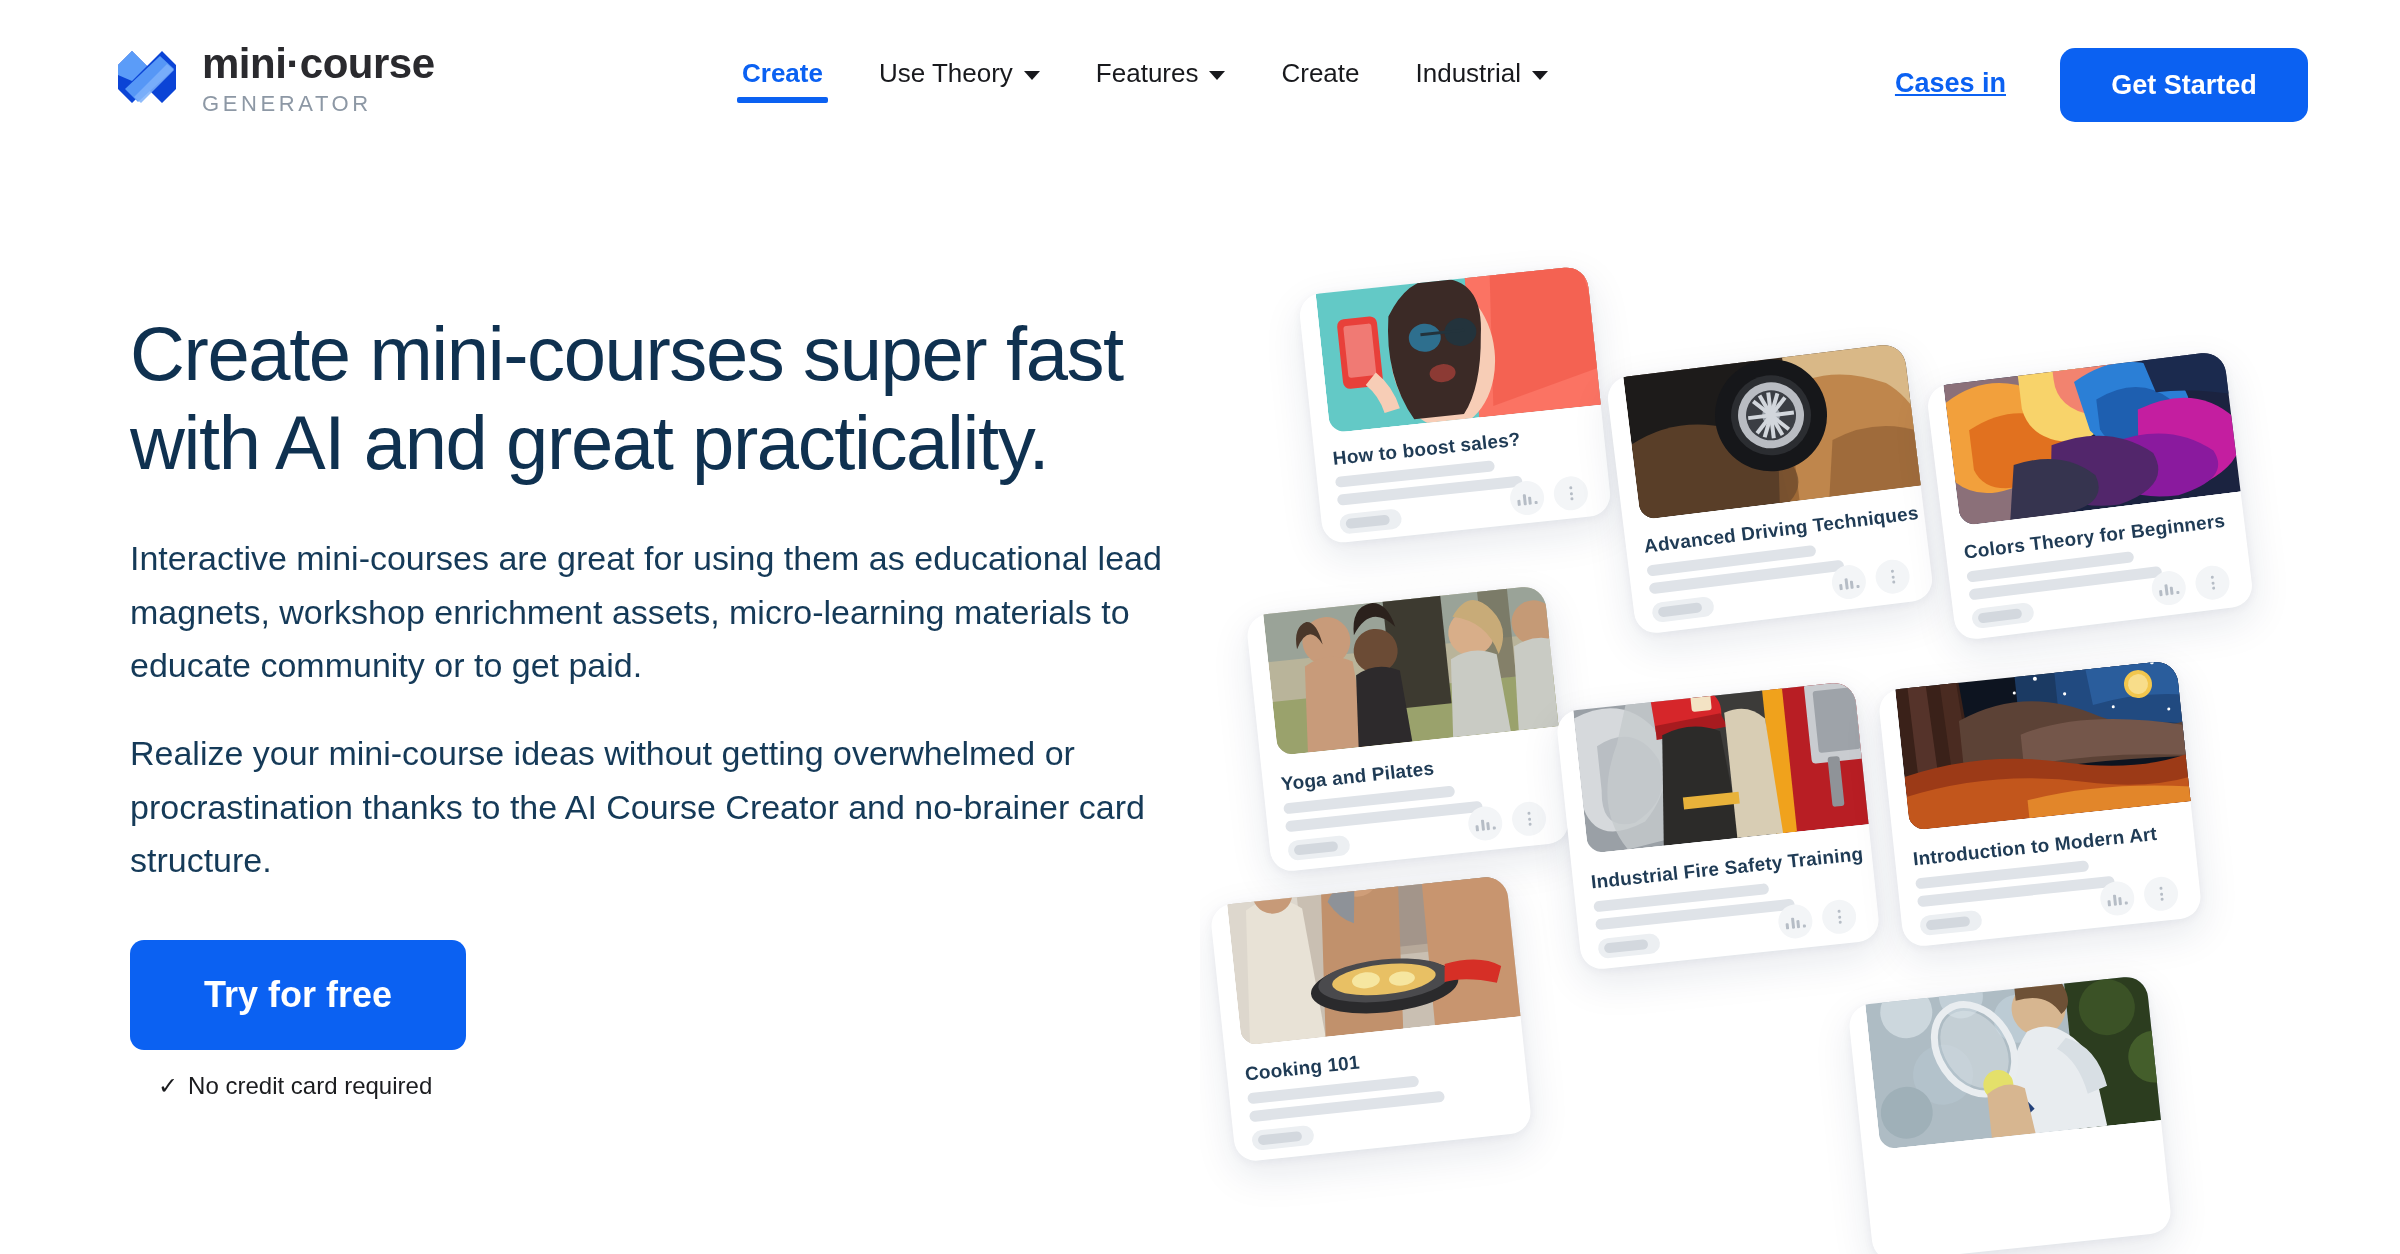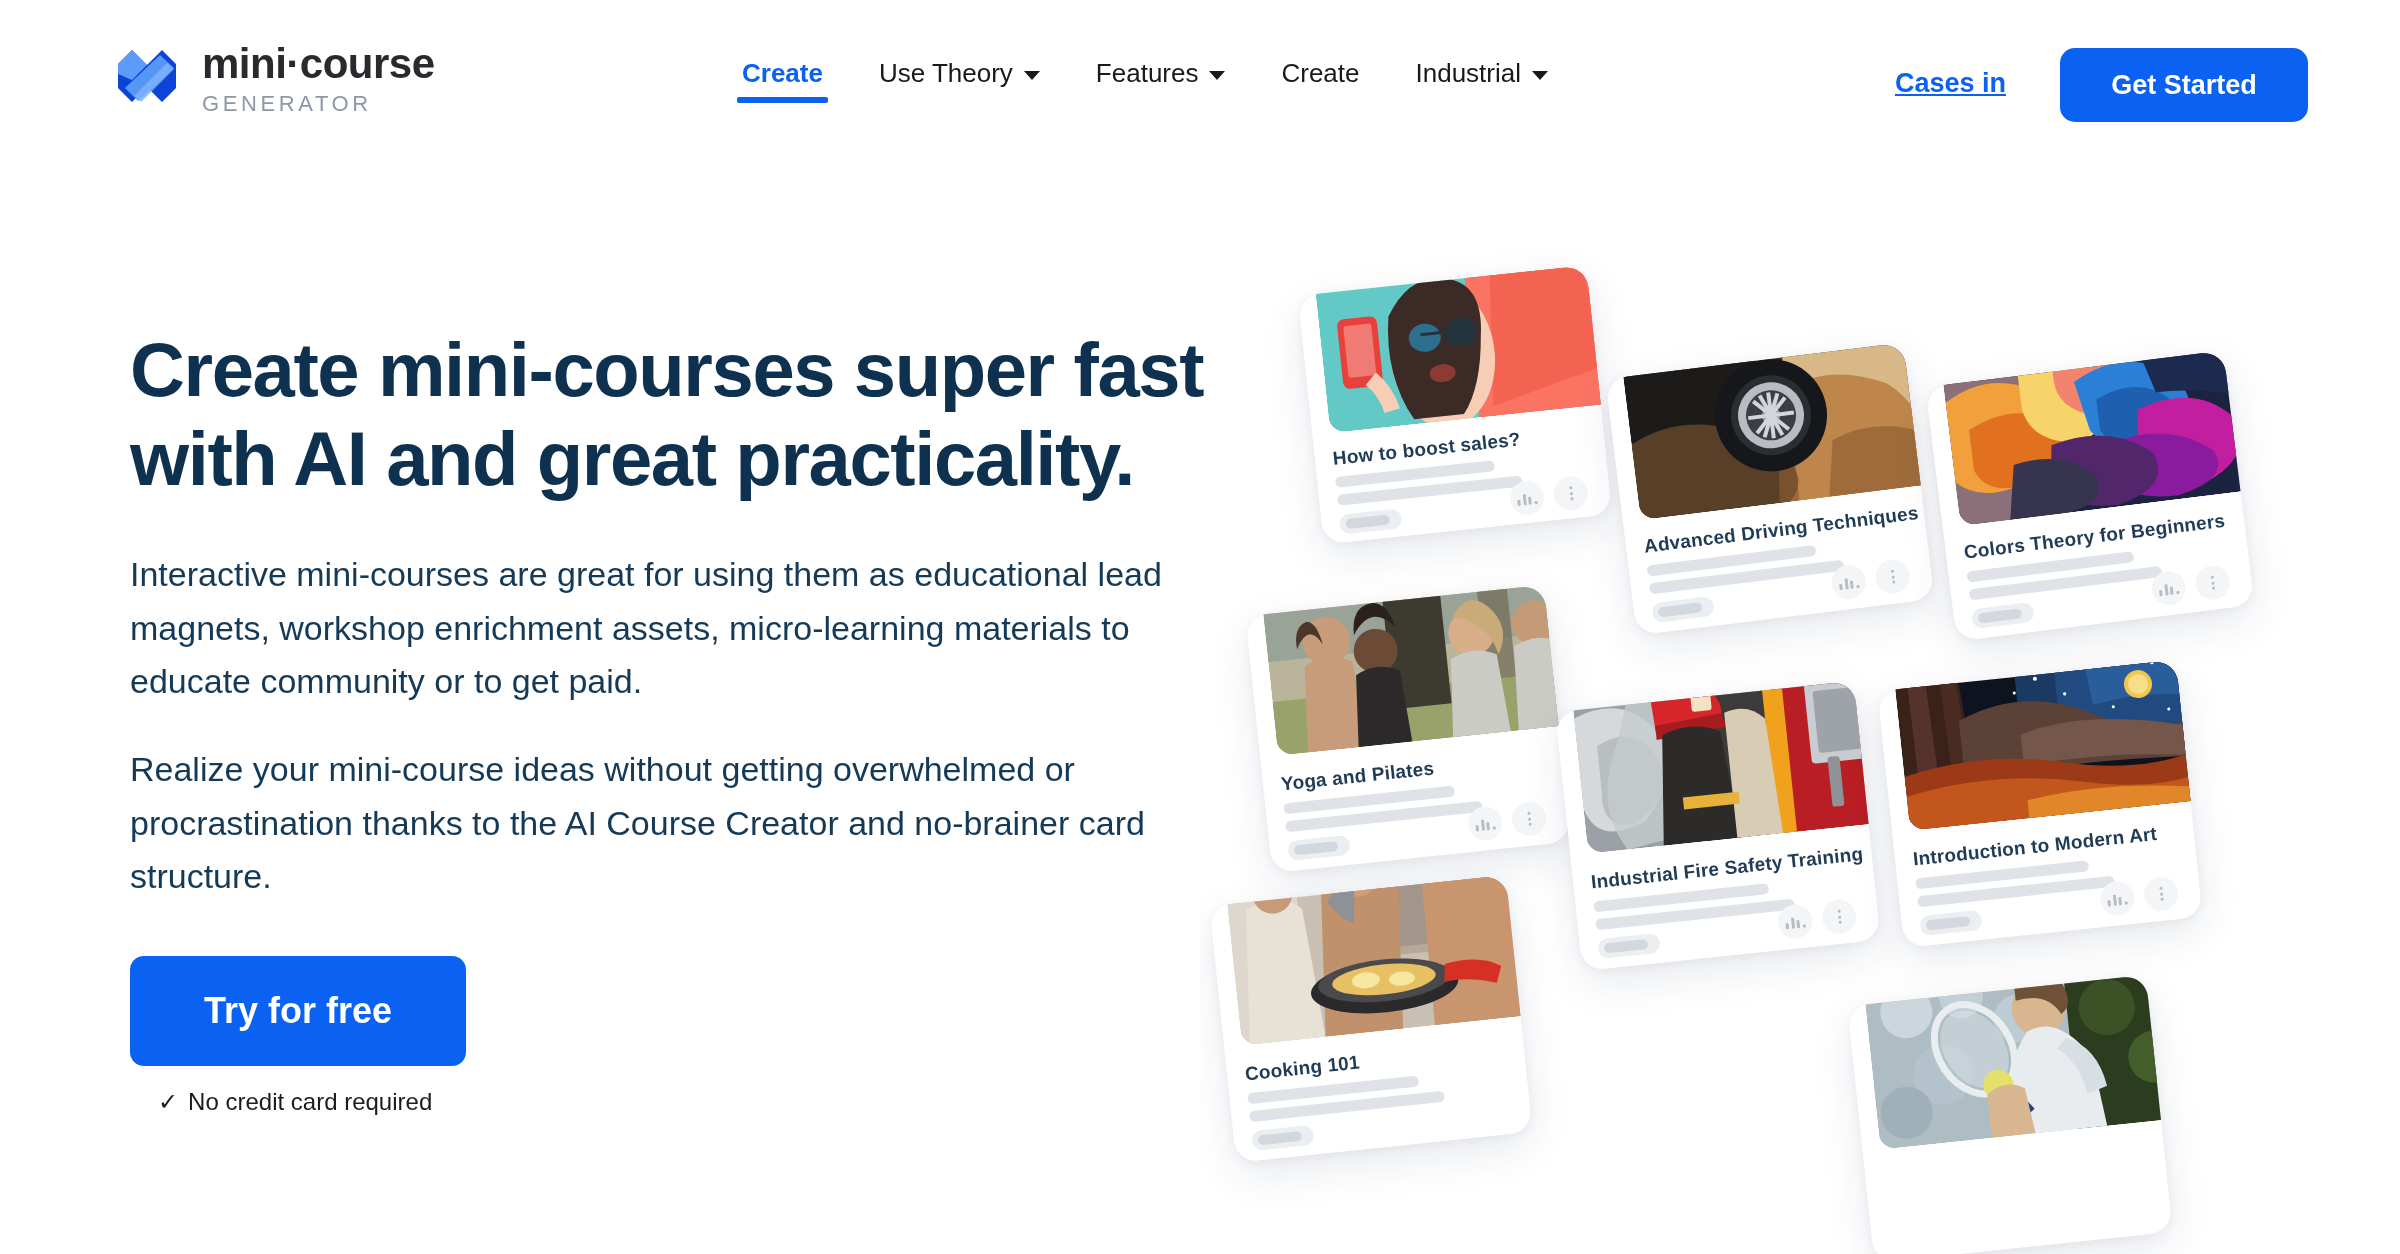--- a/index.html
+++ b/index.html
@@ -18,7 +18,7 @@
   }
   .brand {
     position: absolute; left: 112px; top: 42px;
-    display: flex; align-items: center; gap: 20px;
+    display: flex; align-items: flex-end; gap: 20px;
   }
   .logo-mark { width: 70px; height: 70px; position: relative; flex: none; }
   .brand-text { display: flex; flex-direction: column; line-height: 1; }

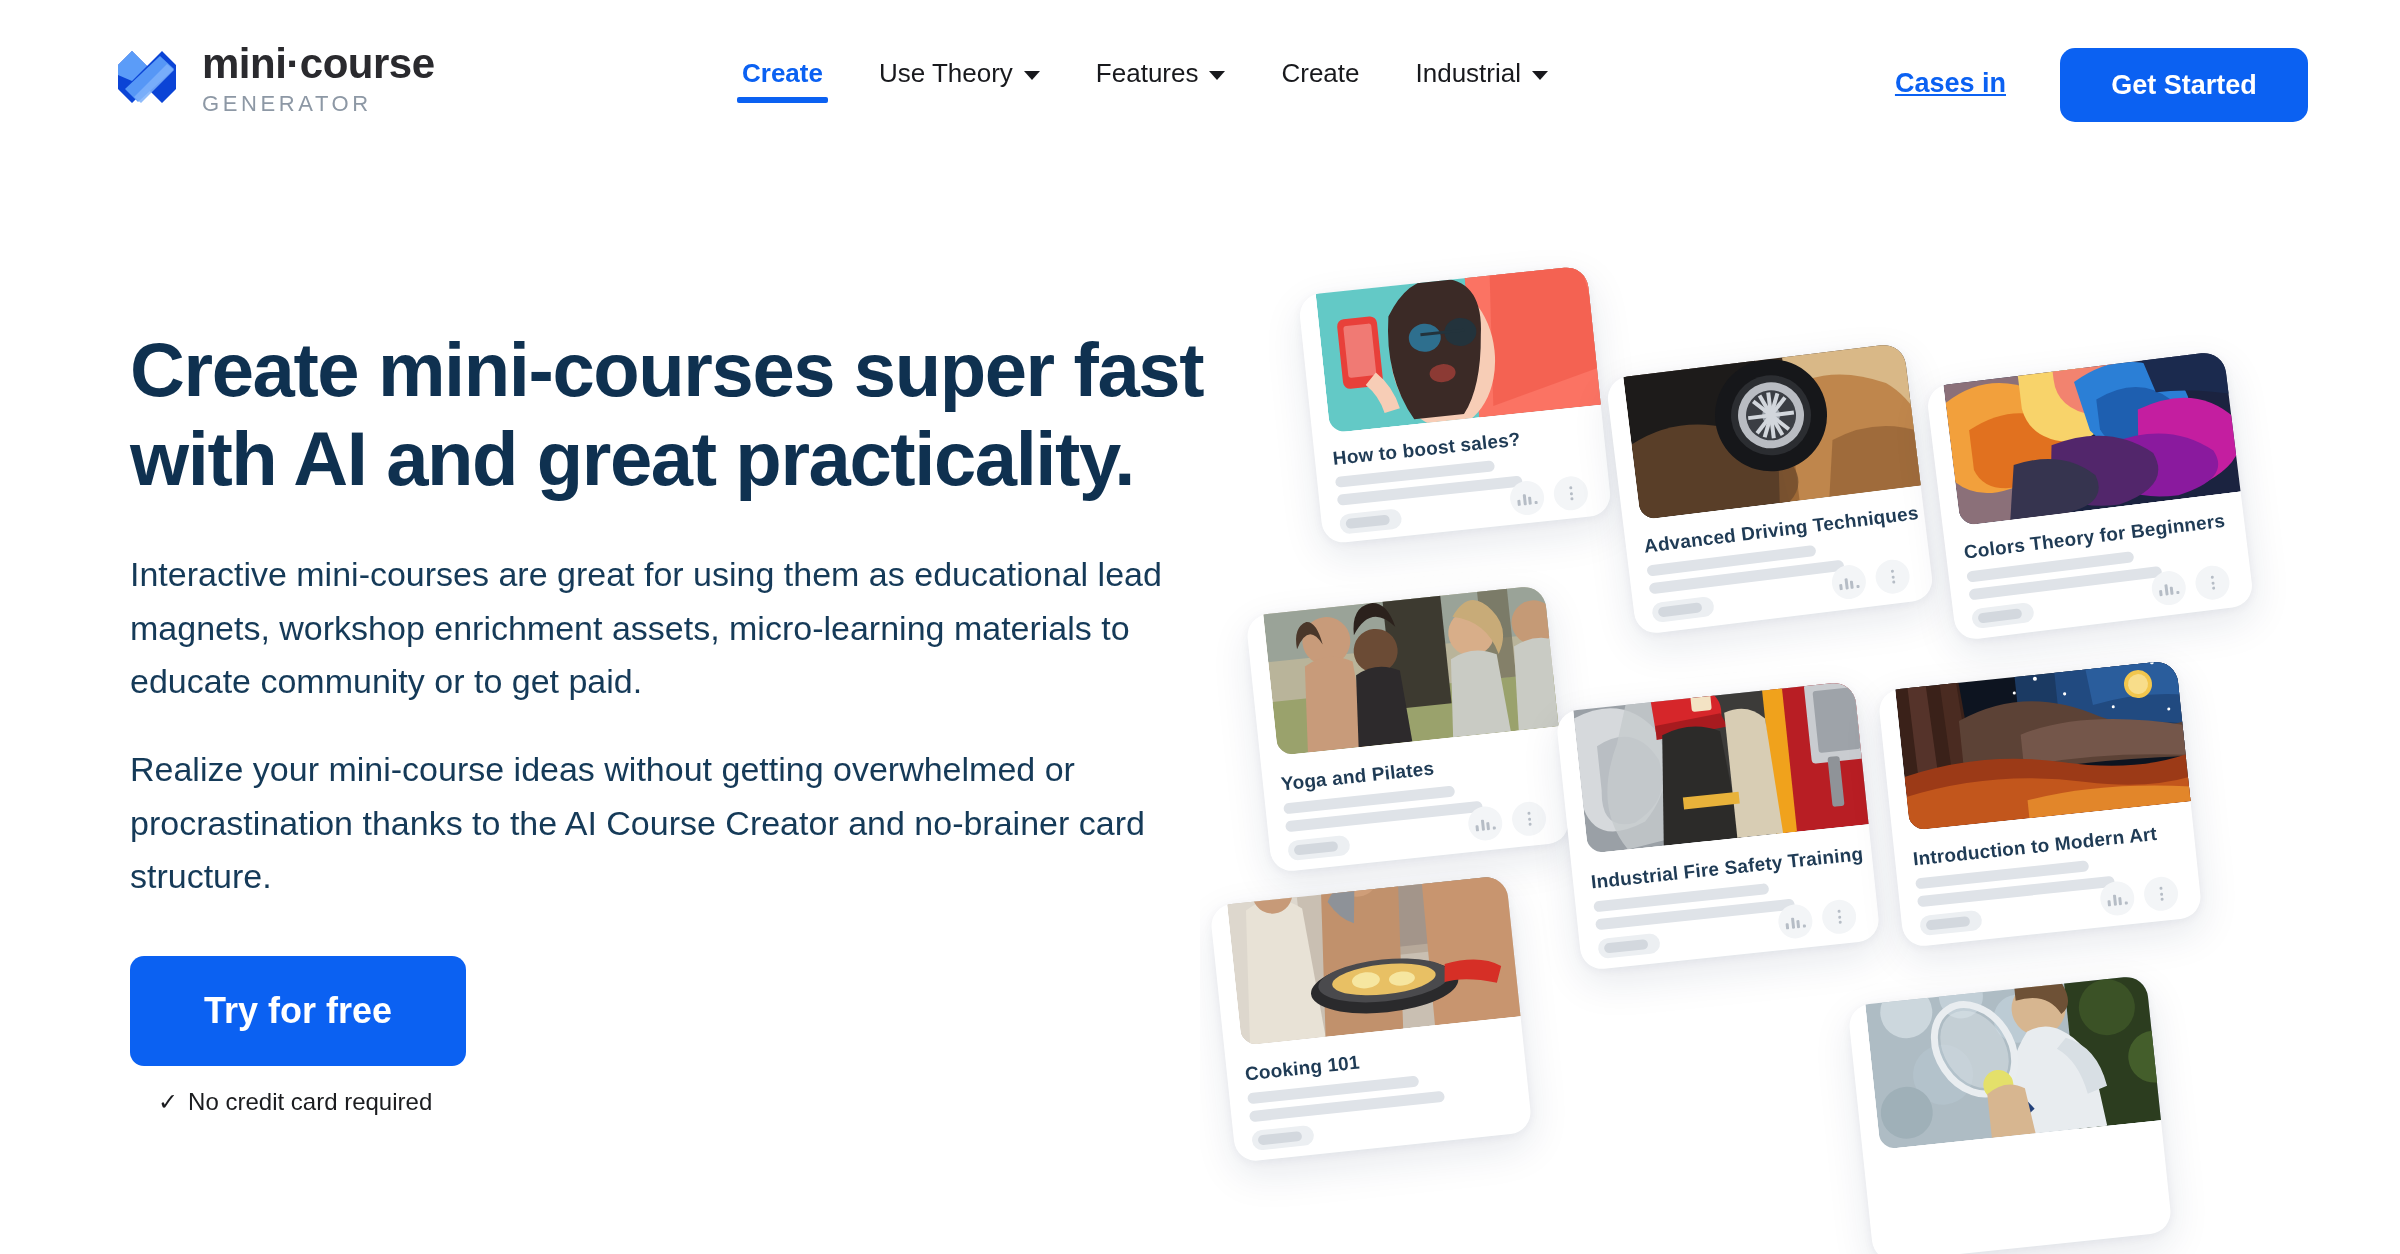--- a/index.html
+++ b/index.html
@@ -65,8 +65,8 @@
   
   .hero-left { position: absolute; left: 130px; top: 310px; width: 1090px; }
   .headline {
-    font-size: 76px; font-weight: 700; color: #0f3150;
-    line-height: 1.17; letter-spacing: -1.4px; margin-bottom: 44px; margin-top: 16px;
+    font-size: 76px; font-weight: 400; color: #0f3150;
+    line-height: 1.17; letter-spacing: -1.4px; margin-bottom: 44px;
   }
   .lead {
     font-size: 34px; color: #153a58; line-height: 1.58;

